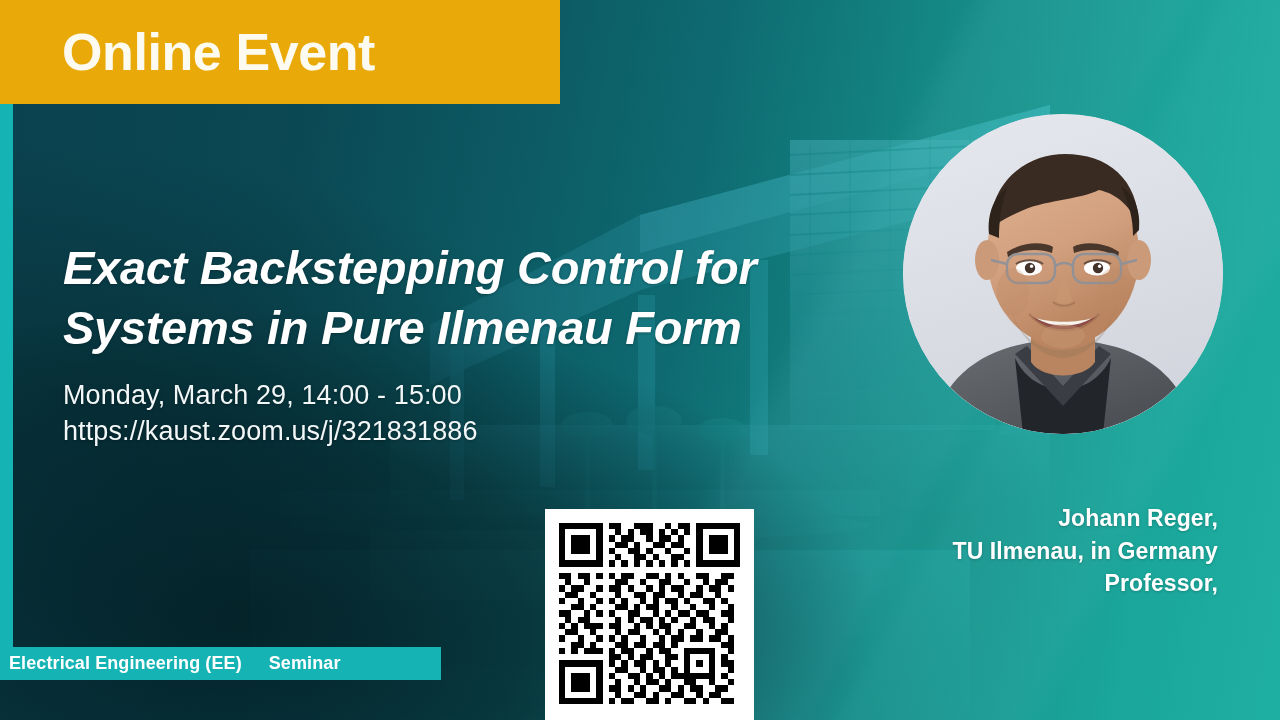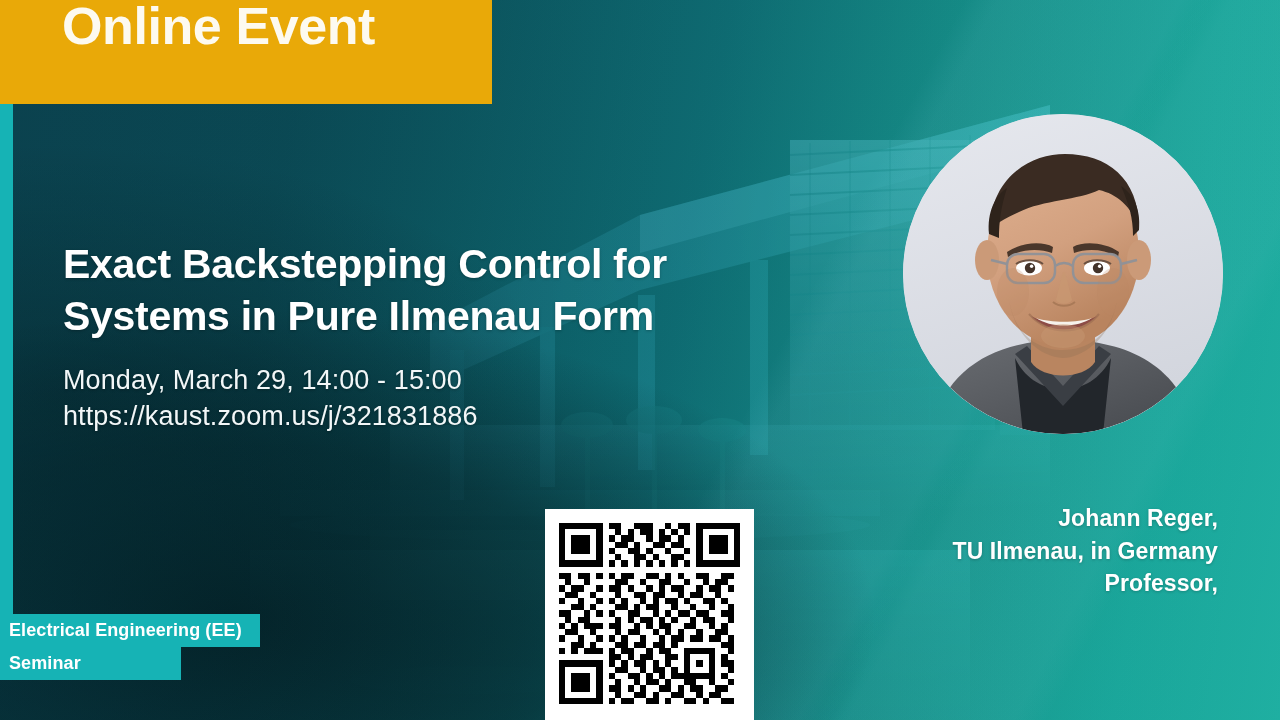--- a/index.html
+++ b/index.html
@@ -65,9 +65,9 @@
   
   .banner {
     position:absolute; left:0; top:0;
-    width:492px; height:104px;
+    width:560px; height:104px;
     background:#e9a908;
-    display:flex; align-items:flex-start;
+    display:flex; align-items:center;
   }
   .banner-text {
     color:#fdfaf0;

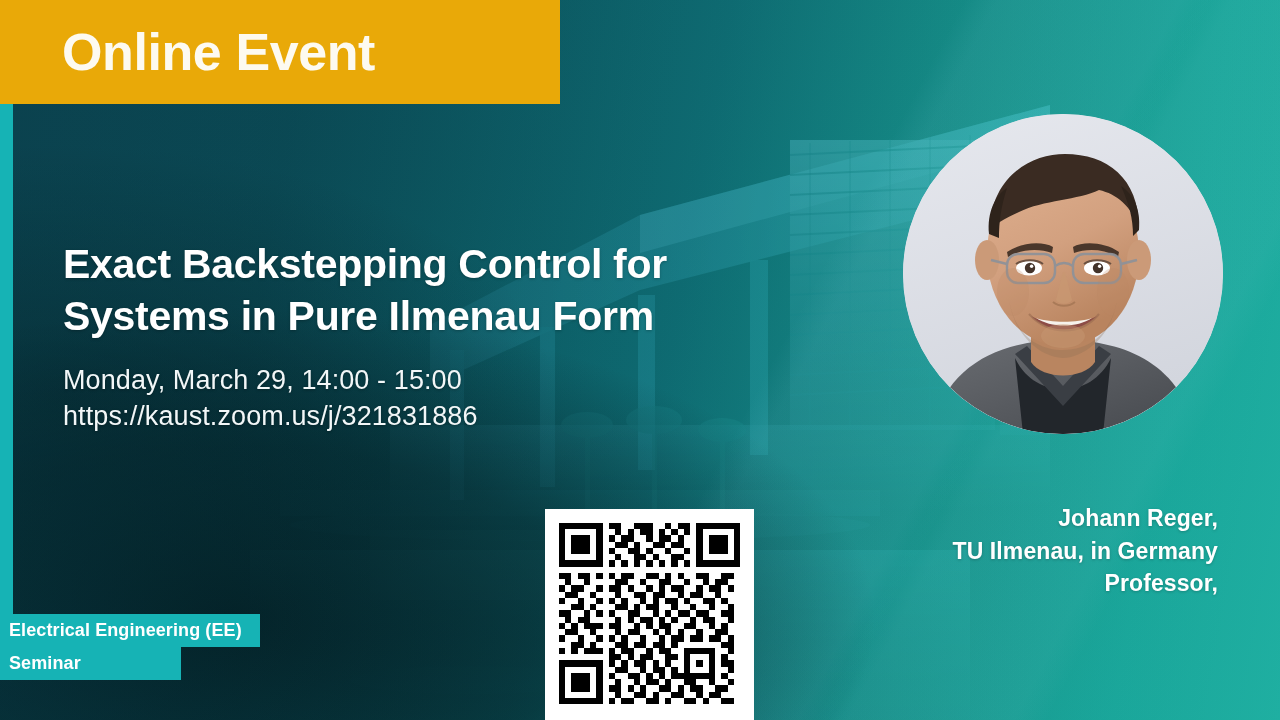--- a/index.html
+++ b/index.html
@@ -91,10 +91,11 @@
   }
   .event-title {
     color:#ffffff;
-    font-size:41px; font-weight:bold;
+    font-size:47px; font-weight:bold;
     line-height:1.28;
     letter-spacing:-.3px;
     text-shadow:0 1px 3px rgba(0,0,0,.25);
+    font-style:italic;
   }
   .event-meta {
     margin-top:20px;

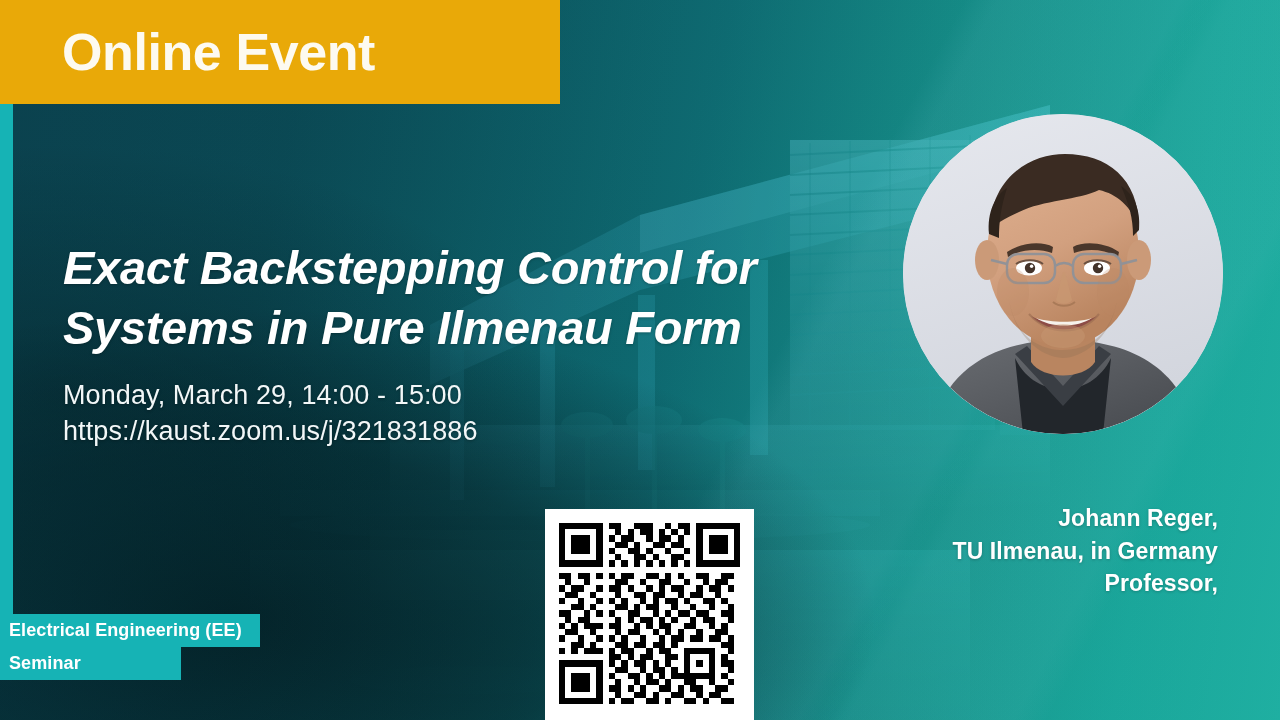--- a/index.html
+++ b/index.html
@@ -145,7 +145,7 @@
   
   .tags {
     position:absolute; left:0; bottom:40px;
-    display:flex; flex-direction:column; align-items:flex-start;
+    display:flex; flex-direction:row; align-items:flex-start;
   }
   .tag {
     background:#16b3b5;

